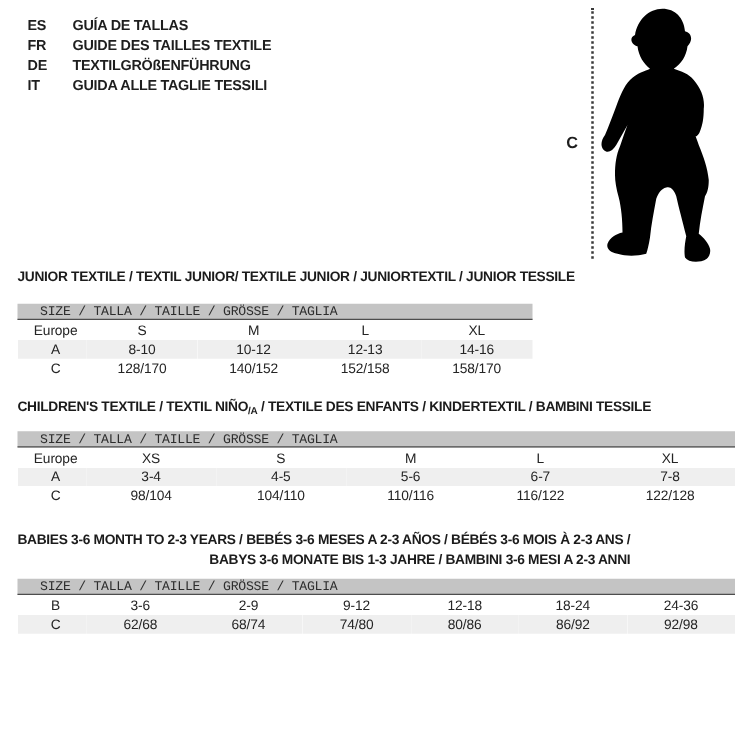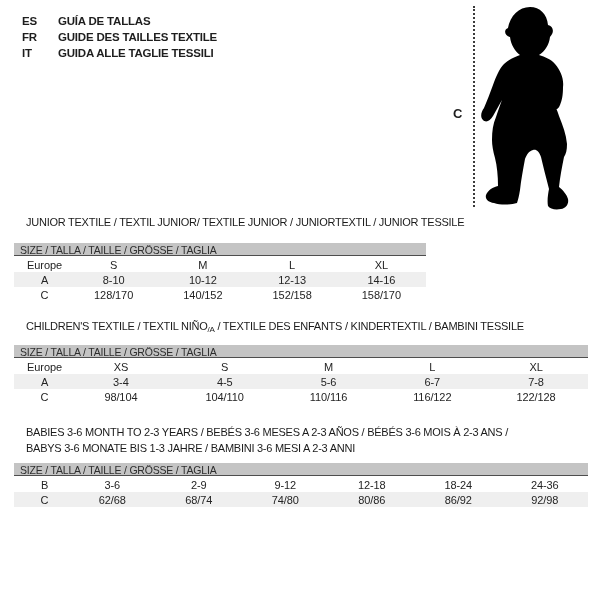--- a/index.html
+++ b/index.html
@@ -45,6 +45,10 @@
     <div class="lang-row">
       <span class="lang-code">FR</span>
       <span class="lang-label">GUIDE DES TAILLES TEXTILE</span>
+    </div>
+    <div class="lang-row">
+      <span class="lang-code">DE</span>
+      <span class="lang-label">TEXTILGRÖßENFÜHRUNG</span>
     </div>
     <div class="lang-row">
       <span class="lang-code">IT</span>

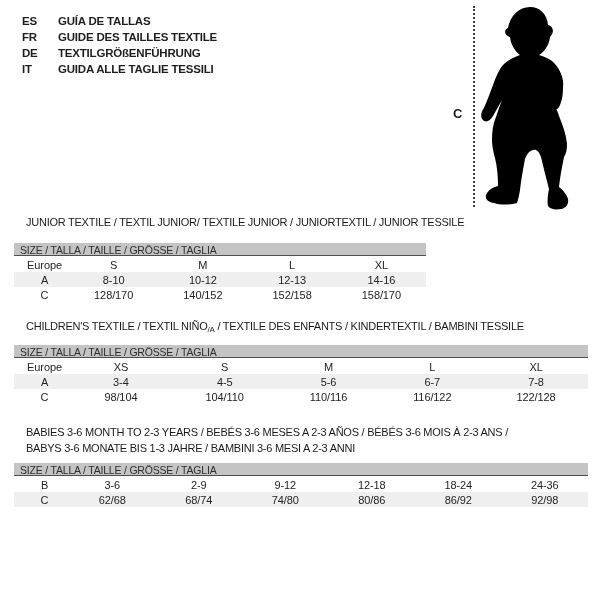--- a/index.html
+++ b/index.html
@@ -16,7 +16,7 @@
   .height-label{position:absolute;left:453px;top:106px;font-weight:bold;font-size:13px;}
   .baby-svg{position:absolute;left:440px;top:0;}
   
-  .sec-title{position:absolute;left:26px;font-weight:normal;font-size:11px;letter-spacing:-0.25px;color:#1b1b1b;white-space:nowrap;}
+  .sec-title{position:absolute;left:14px;font-weight:bold;font-size:11px;letter-spacing:-0.25px;color:#1b1b1b;white-space:nowrap;text-align:right;}
   .sec-title .subsc{font-size:8px;vertical-align:-2px;}
   
   .bar{position:absolute;left:14px;height:13px;line-height:14px;background:#c4c4c4;

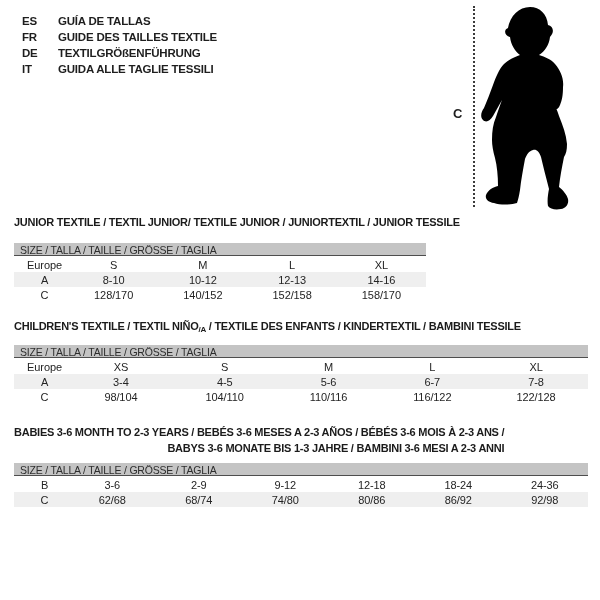--- a/index.html
+++ b/index.html
@@ -20,8 +20,8 @@
   .sec-title .subsc{font-size:8px;vertical-align:-2px;}
   
   .bar{position:absolute;left:14px;height:13px;line-height:14px;background:#c4c4c4;
-       border-bottom:1px solid #4d4d4d;padding-left:6px;font-size:10.5px;color:#2d2d2d;
-       box-sizing:border-box;letter-spacing:-0.2px;}
+       border-bottom:1px solid #4d4d4d;padding-left:18px;font-size:10.5px;color:#2d2d2d;
+       box-sizing:border-box;letter-spacing:-0.2px;font-family:Liberation Mono, monospace;}
   
   table.t{position:absolute;left:14px;border-collapse:collapse;table-layout:fixed;
           font-size:11px;color:#242424;letter-spacing:-0.1px;}

